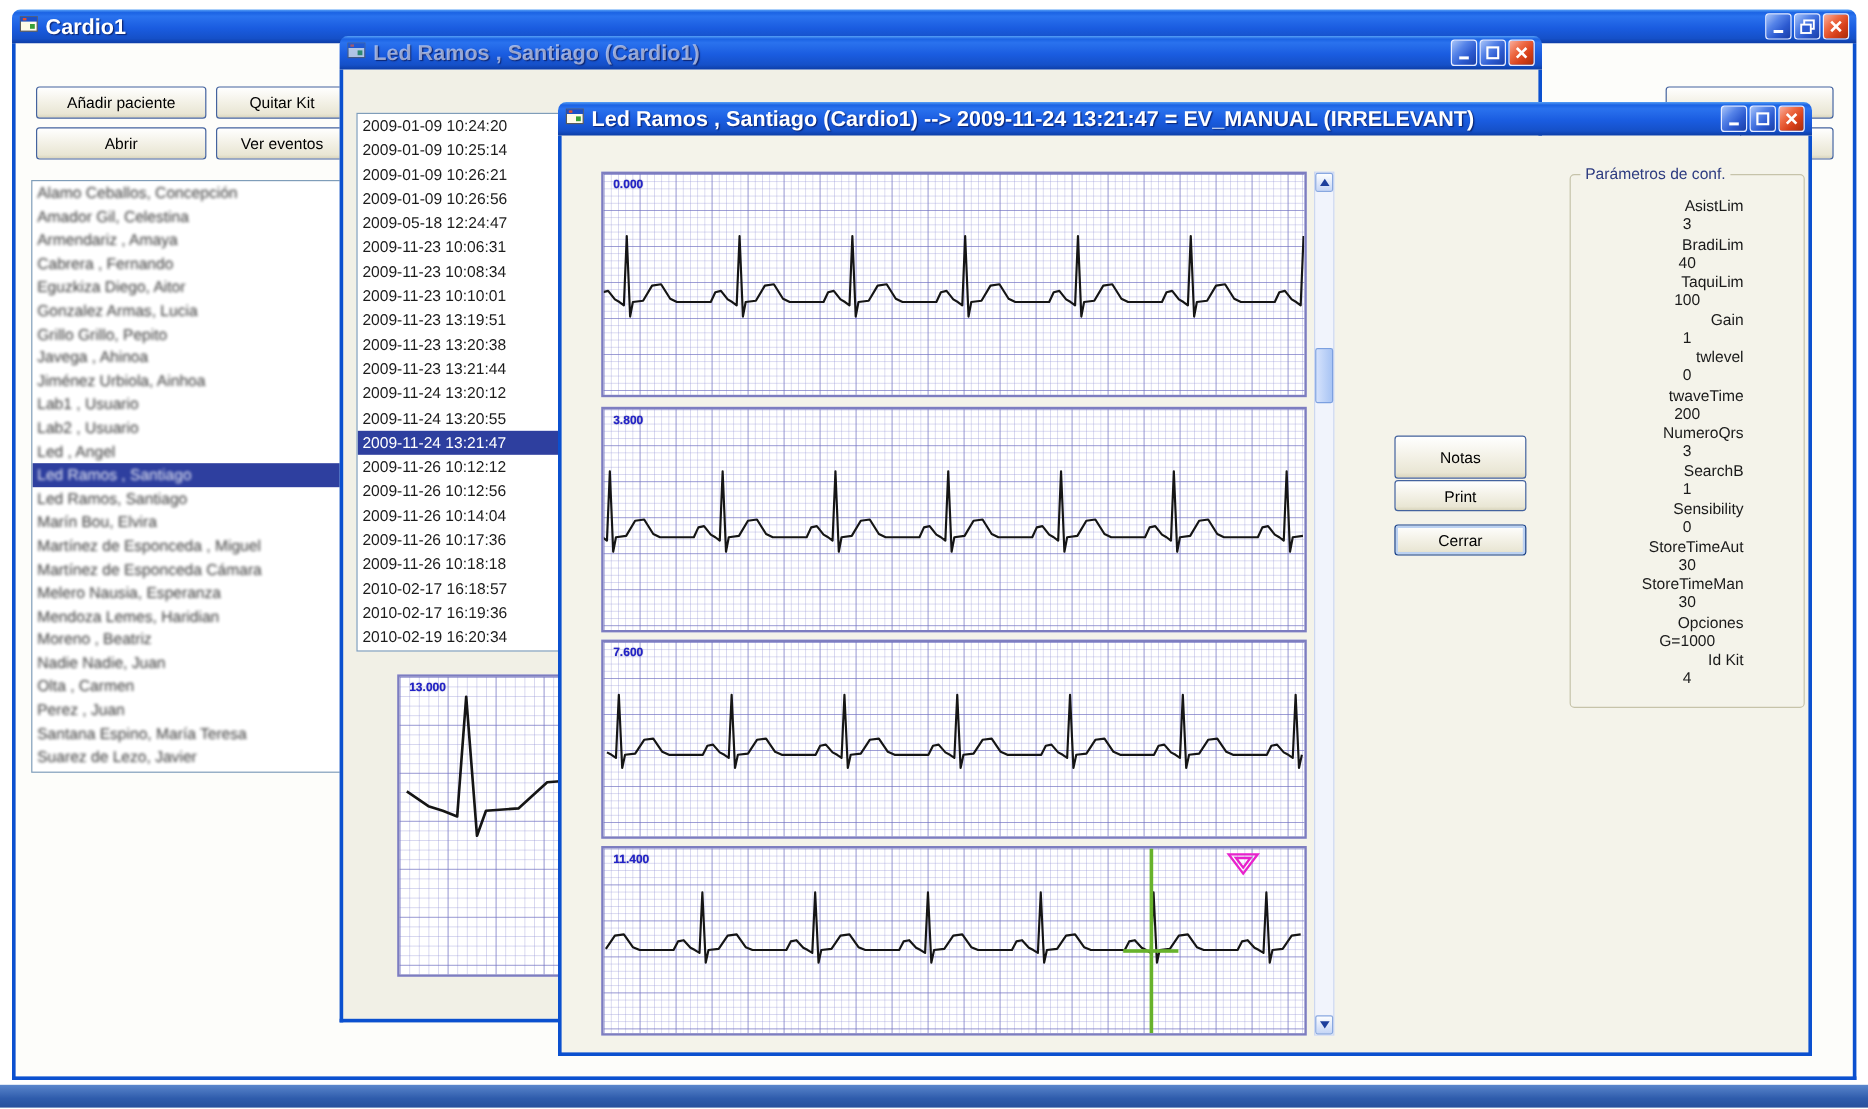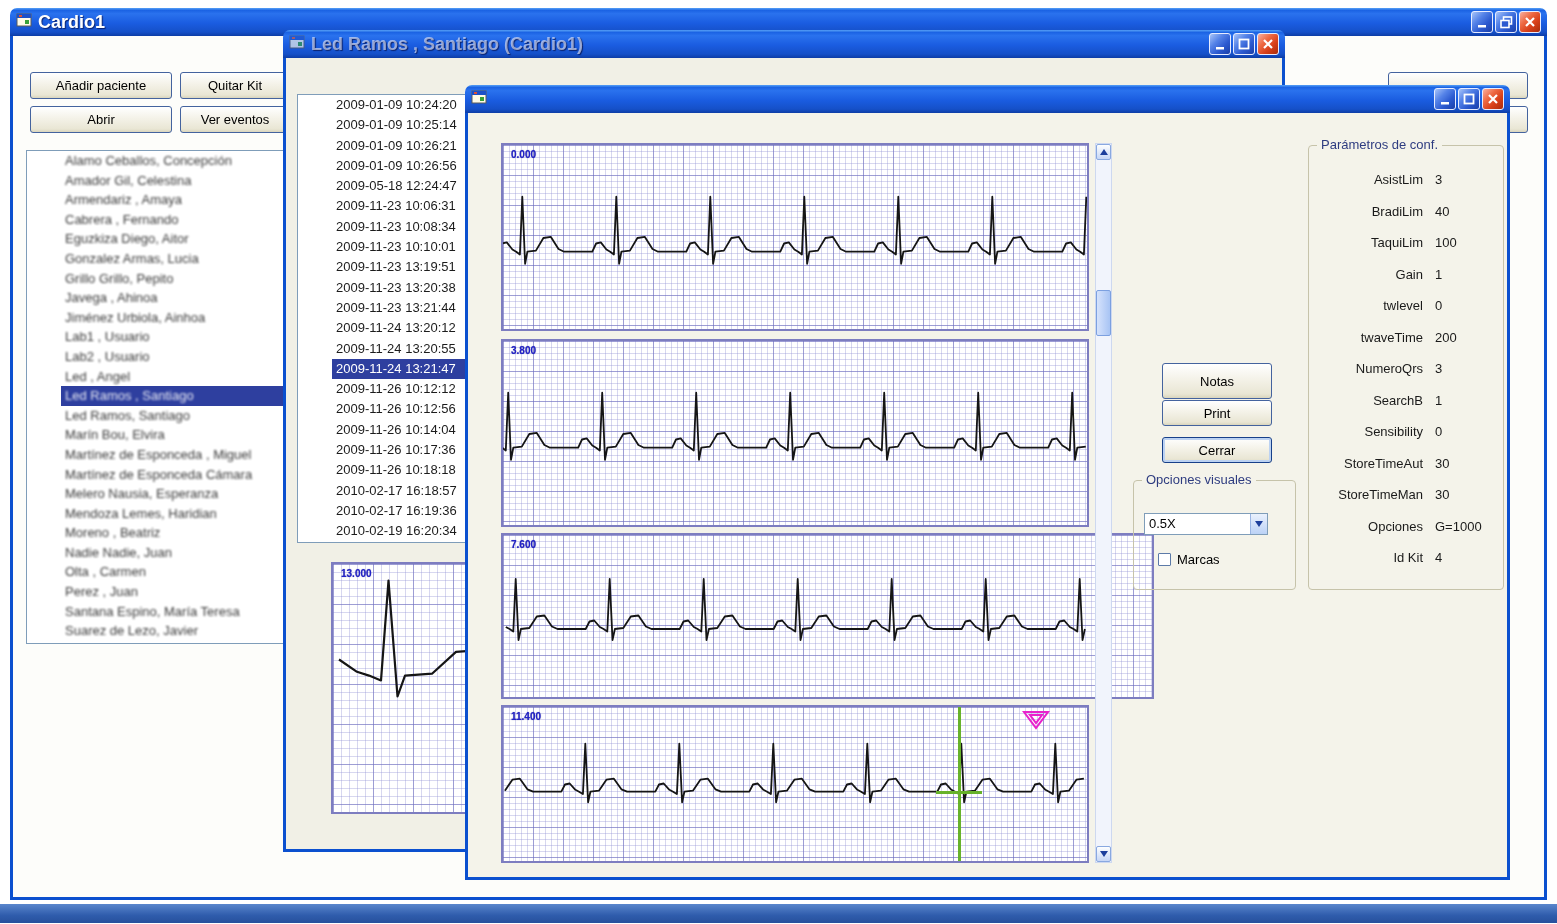--- a/index.html
+++ b/index.html
@@ -32,7 +32,7 @@
     display:flex; align-items:center; justify-content:center; cursor:default; }
   .xpbtn.focused { border-color:#17408a; box-shadow:inset 0 0 0 2px #bcd2f2; }
 
-  .listbox { position:absolute; background:#fff; border:1px solid #7f9db9; overflow:hidden;padding-left:34px; }
+  .listbox { position:absolute; background:#fff; border:1px solid #7f9db9; overflow:hidden; }
   .lrow { height:19.6px; line-height:19.6px; font-size:13px; padding-left:4px;
           white-space:nowrap; color:#1c1c1c; }
   .elist .lrow { height:20.3px; line-height:20.3px; }

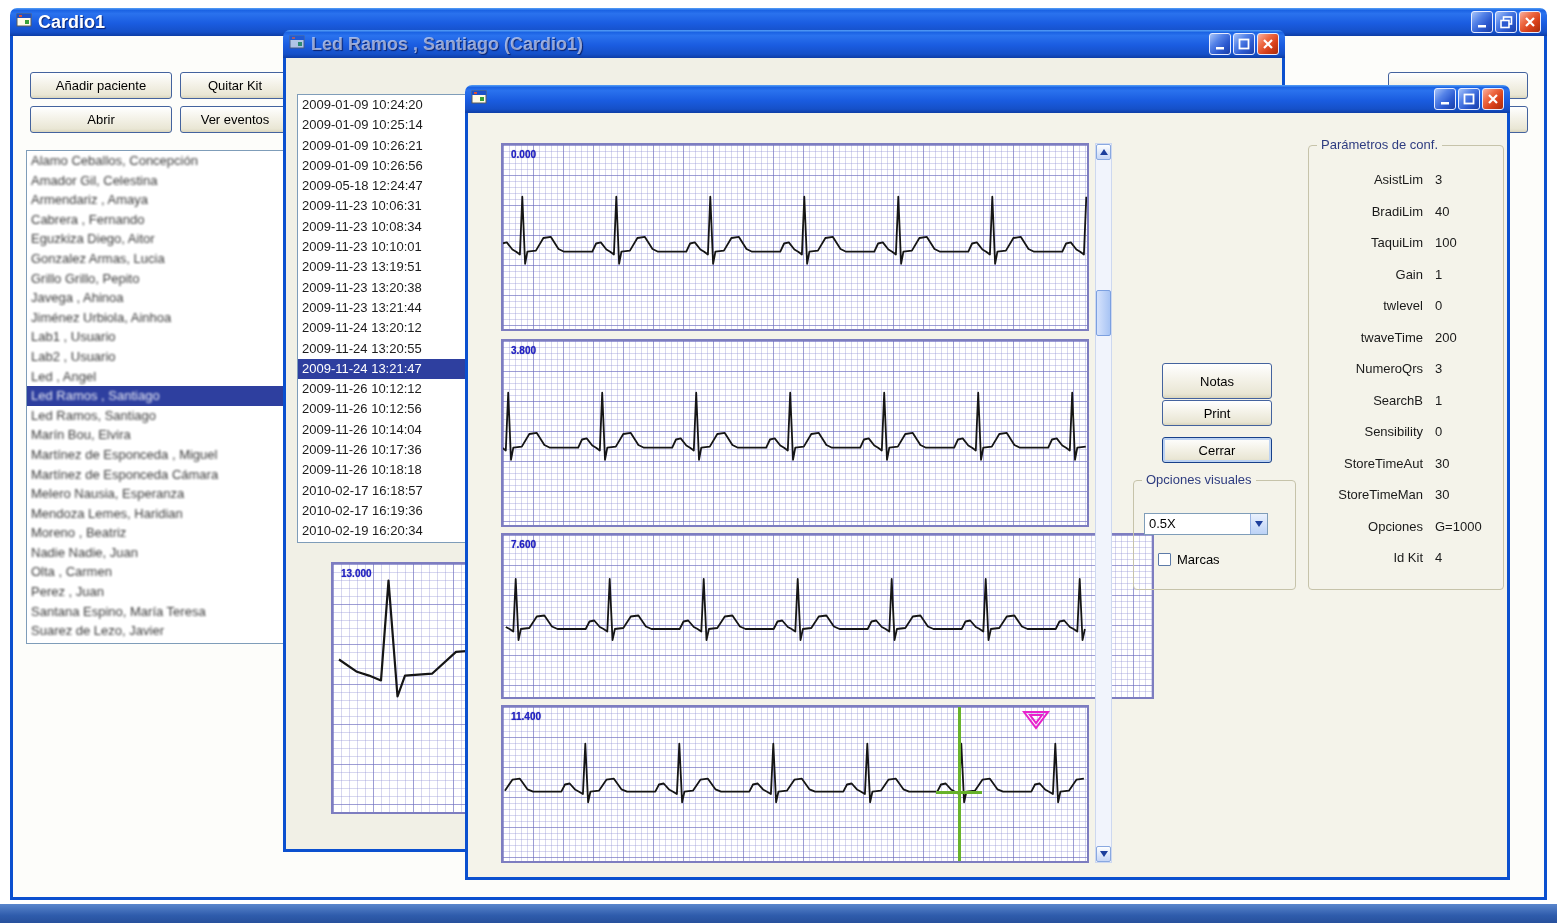--- a/index.html
+++ b/index.html
@@ -236,6 +236,7 @@
           <rect x="9" y="8" width="4" height="4" fill="#38a038"></rect>
         </svg>
     </span>
+    <span class="wtitle">Led Ramos , Santiago (Cardio1) --&gt; 2009-11-24 13:21:47 = EV_MANUAL (IRRELEVANT)</span>
     <div class="wbtns">
       <div class="wbtn blue">
           <svg width="14" height="14">

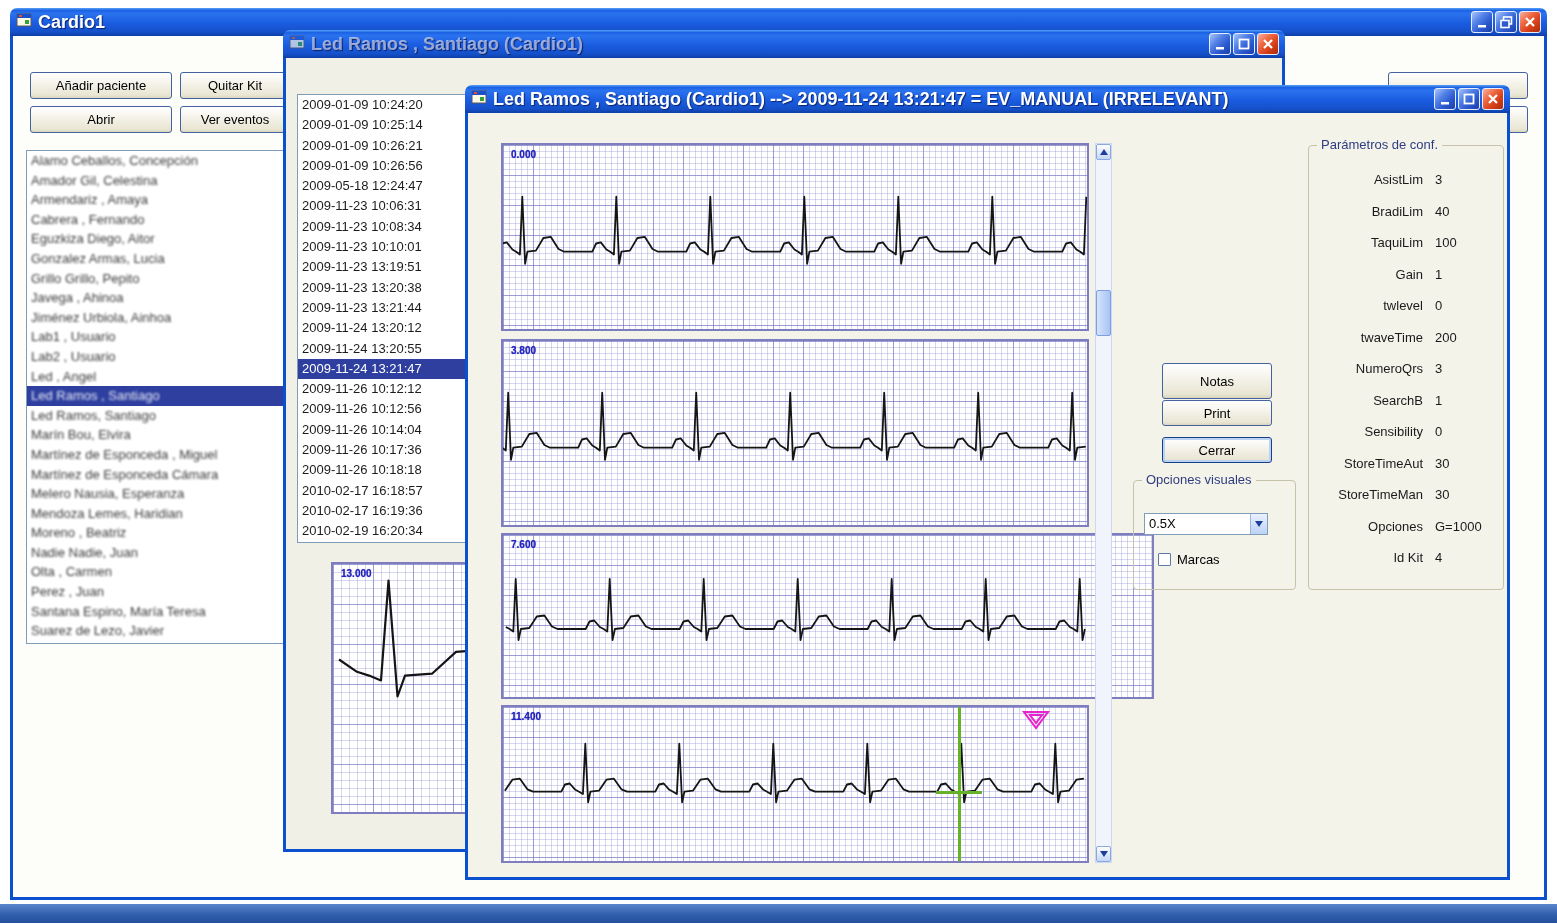--- a/index.html
+++ b/index.html
@@ -84,7 +84,7 @@
 
   
   .pinfo-val { position:absolute; left:0; right:0; text-align:center; font-size:13px; color:#000; }
-  .prow { display:flex; align-items:center; height:31.5px; }
+  .prow { display:flex; align-items:center; height:31.5px;flex-direction:column; }
   .plabel { width:118px; text-align:right; padding-right:12px; font-size:13px; color:#1a1a1a; }
   .pvalue { font-size:13px; color:#1a1a1a; }
   .rlabel, .ulabel, .cklabel { font-size:13px; color:#000; }

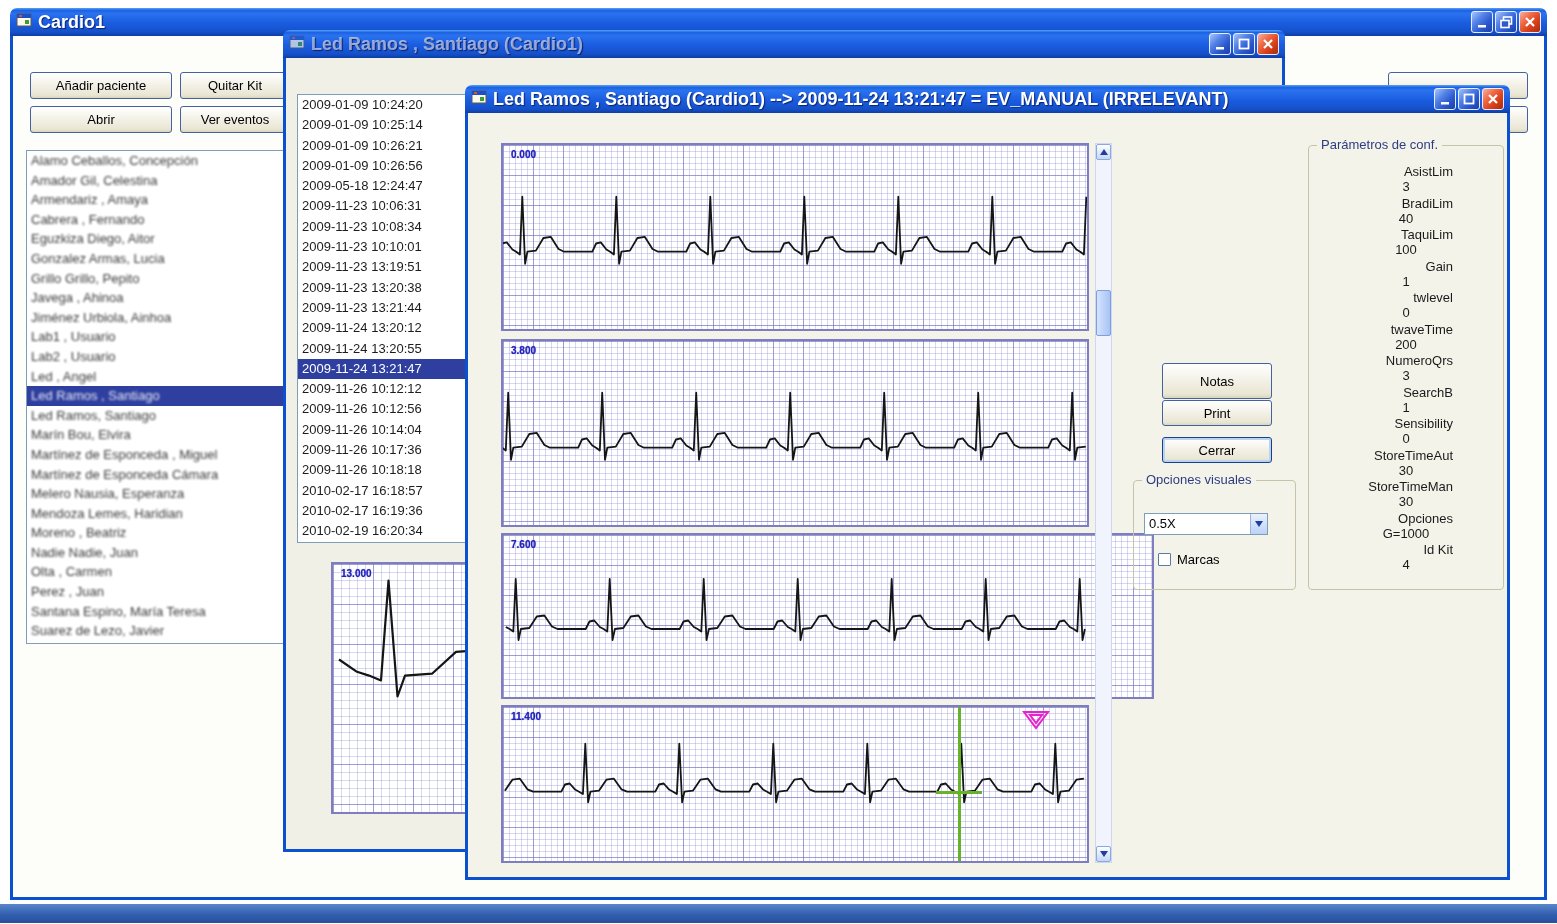--- a/index.html
+++ b/index.html
@@ -303,17 +303,6 @@
   <button class="xpbtn" style="left:697px;top:315px;width:110px;height:26px">Print</button>
   <button class="xpbtn focused" style="left:697px;top:352px;width:110px;height:26px">Cerrar</button>
 
-  <div class="group" style="left:668px;top:395px;width:163px;height:110px">
-    <span class="gtitle">Opciones visuales</span>
-    <div class="combo" style="left:10px;top:32px;width:124px;height:22px">
-      <span class="cval">0.5X</span>
-      <span class="cbtn">
-          <i class="tri-dn"></i>
-        </span>
-    </div>
-    <span class="checkbox" style="position:absolute;left:24px;top:72px"></span>
-    <span class="cklabel" style="position:absolute;left:43px;top:71px">Marcas</span>
-  </div>
 
   <div class="group" style="left:843px;top:60px;width:196px;height:445px">
     <span class="gtitle">Parámetros de conf.</span>

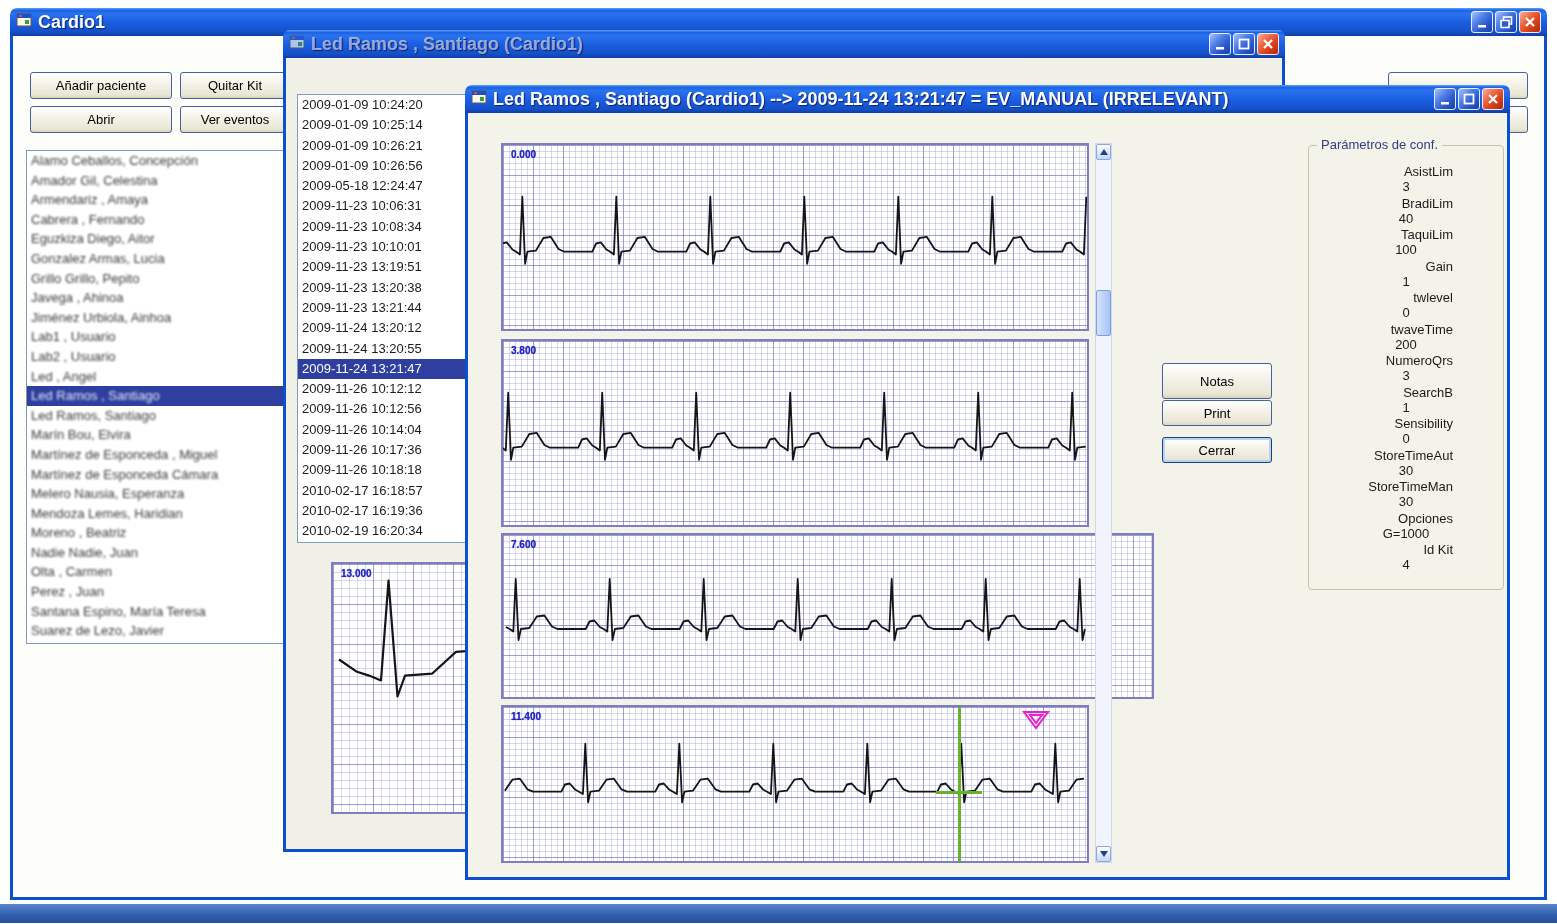--- a/index.html
+++ b/index.html
@@ -269,7 +269,7 @@
         <polyline points="-0.9,106.7 2.8,109.5 5.2,51.7 8.0,118.8 10.3,106.7 18.8,105.6 26.3,93.0 33.8,91.9 41.4,104.0 47.0,106.7 65.8,106.7 65.8,106.7 75.2,106.7 79.0,98.5 83.7,97.4 89.3,104.5 93.1,106.7 96.8,109.5 99.2,51.7 102.0,118.8 104.3,106.7 112.8,105.6 120.3,93.0 127.8,91.9 135.4,104.0 141.0,106.7 159.8,106.7 159.8,106.7 169.2,106.7 173.0,98.5 177.7,97.4 183.3,104.5 187.1,106.7 190.8,109.5 193.2,51.7 196.0,118.8 198.3,106.7 206.8,105.6 214.3,93.0 221.8,91.9 229.4,104.0 235.0,106.7 253.8,106.7 253.8,106.7 263.2,106.7 267.0,98.5 271.7,97.4 277.3,104.5 281.1,106.7 284.8,109.5 287.2,51.7 290.0,118.8 292.3,106.7 300.8,105.6 308.3,93.0 315.8,91.9 323.4,104.0 329.0,106.7 347.8,106.7 347.8,106.7 357.2,106.7 361.0,98.5 365.7,97.4 371.3,104.5 375.1,106.7 378.8,109.5 381.2,51.7 384.0,118.8 386.3,106.7 394.8,105.6 402.3,93.0 409.8,91.9 417.4,104.0 423.0,106.7 441.8,106.7 441.8,106.7 451.2,106.7 455.0,98.5 459.7,97.4 465.3,104.5 469.1,106.7 472.8,109.5 475.2,51.7 478.0,118.8 480.3,106.7 488.8,105.6 496.3,93.0 503.8,91.9 511.4,104.0 517.0,106.7 535.8,106.7 535.8,106.7 545.2,106.7 549.0,98.5 553.7,97.4 559.3,104.5 563.1,106.7 566.8,109.5 569.2,51.7 572.0,118.8 574.3,106.7 582.8,105.6" fill="none" stroke="#151515" stroke-width="1.8" stroke-linejoin="round"></polyline>
       </svg>
     </div>
-  <div class="ecgbox" style="left:36px;top:448px;width:653px;height:166px">
+  <div class="ecgbox" style="left:36px;top:448px;width:588px;height:166px">
     <span class="striplabel">7.600</span>
   <svg width="584" height="162">
         <polyline points="2.8,92.0 6.6,94.0 10.3,96.5 12.7,44.0 15.5,105.0 17.9,94.0 26.3,93.0 33.8,81.5 41.4,80.5 48.9,91.5 54.5,94.0 73.3,94.0 73.3,94.0 82.7,94.0 86.5,86.5 91.2,85.5 96.8,92.0 100.6,94.0 104.3,96.5 106.7,44.0 109.5,105.0 111.9,94.0 120.3,93.0 127.8,81.5 135.4,80.5 142.9,91.5 148.5,94.0 167.3,94.0 167.3,94.0 176.7,94.0 180.5,86.5 185.2,85.5 190.8,92.0 194.6,94.0 198.3,96.5 200.7,44.0 203.5,105.0 205.9,94.0 214.3,93.0 221.8,81.5 229.4,80.5 236.9,91.5 242.5,94.0 261.3,94.0 261.3,94.0 270.7,94.0 274.5,86.5 279.2,85.5 284.8,92.0 288.6,94.0 292.3,96.5 294.7,44.0 297.5,105.0 299.9,94.0 308.3,93.0 315.8,81.5 323.4,80.5 330.9,91.5 336.5,94.0 355.3,94.0 355.3,94.0 364.7,94.0 368.5,86.5 373.2,85.5 378.8,92.0 382.6,94.0 386.3,96.5 388.7,44.0 391.5,105.0 393.9,94.0 402.3,93.0 409.8,81.5 417.4,80.5 424.9,91.5 430.5,94.0 449.3,94.0 449.3,94.0 458.7,94.0 462.5,86.5 467.2,85.5 472.8,92.0 476.6,94.0 480.3,96.5 482.7,44.0 485.5,105.0 487.9,94.0 496.3,93.0 503.8,81.5 511.4,80.5 518.9,91.5 524.5,94.0 543.3,94.0 543.3,94.0 552.7,94.0 556.5,86.5 561.2,85.5 566.8,92.0 570.6,94.0 574.3,96.5 576.7,44.0 579.5,105.0 581.9,94.0" fill="none" stroke="#151515" stroke-width="1.8" stroke-linejoin="round"></polyline>

